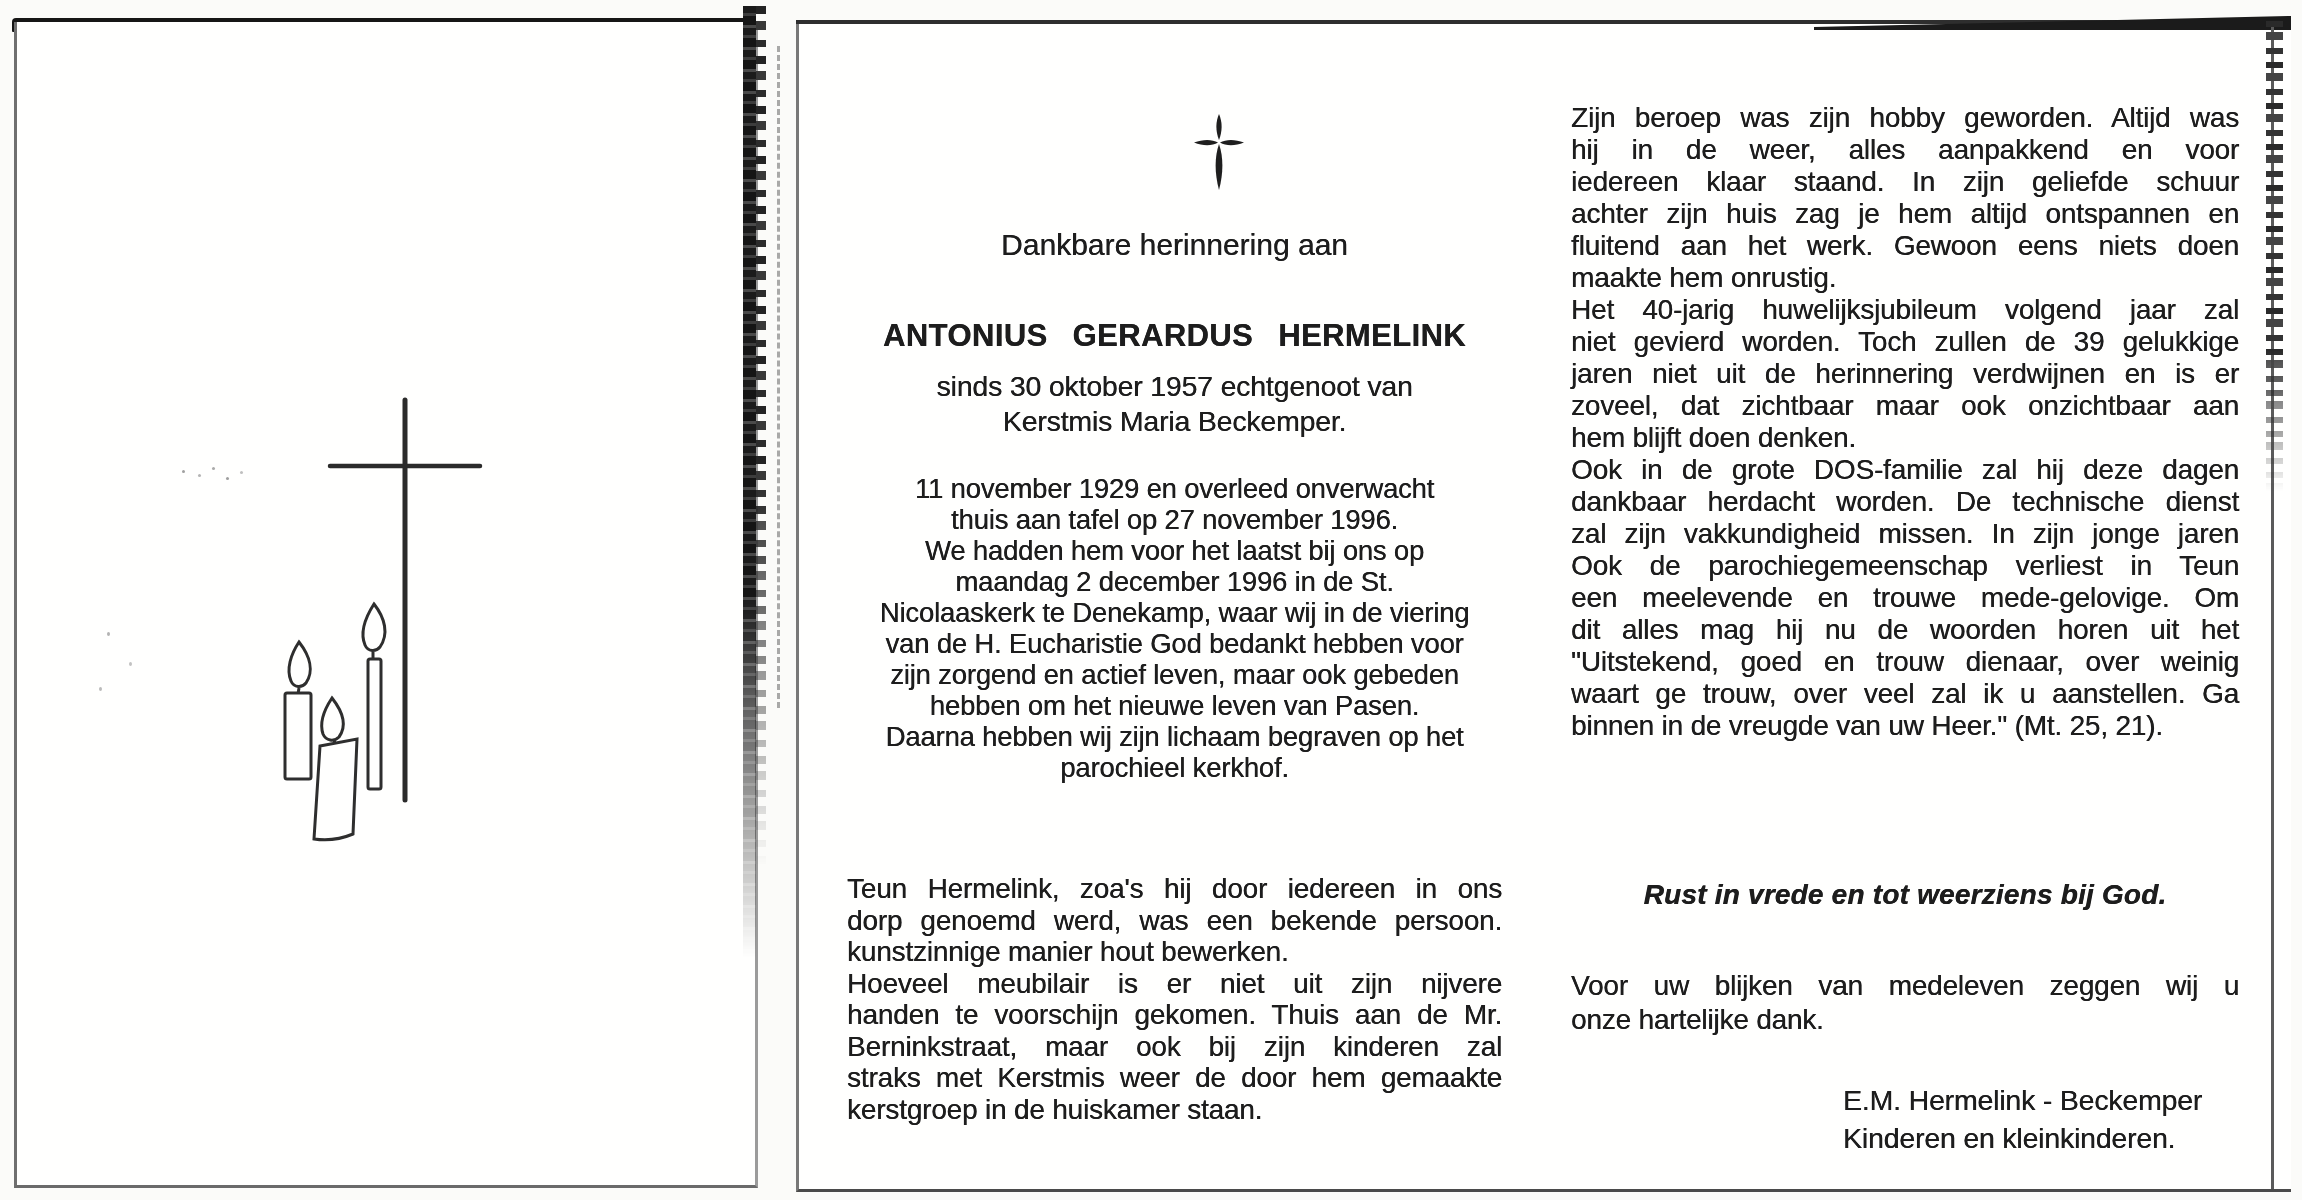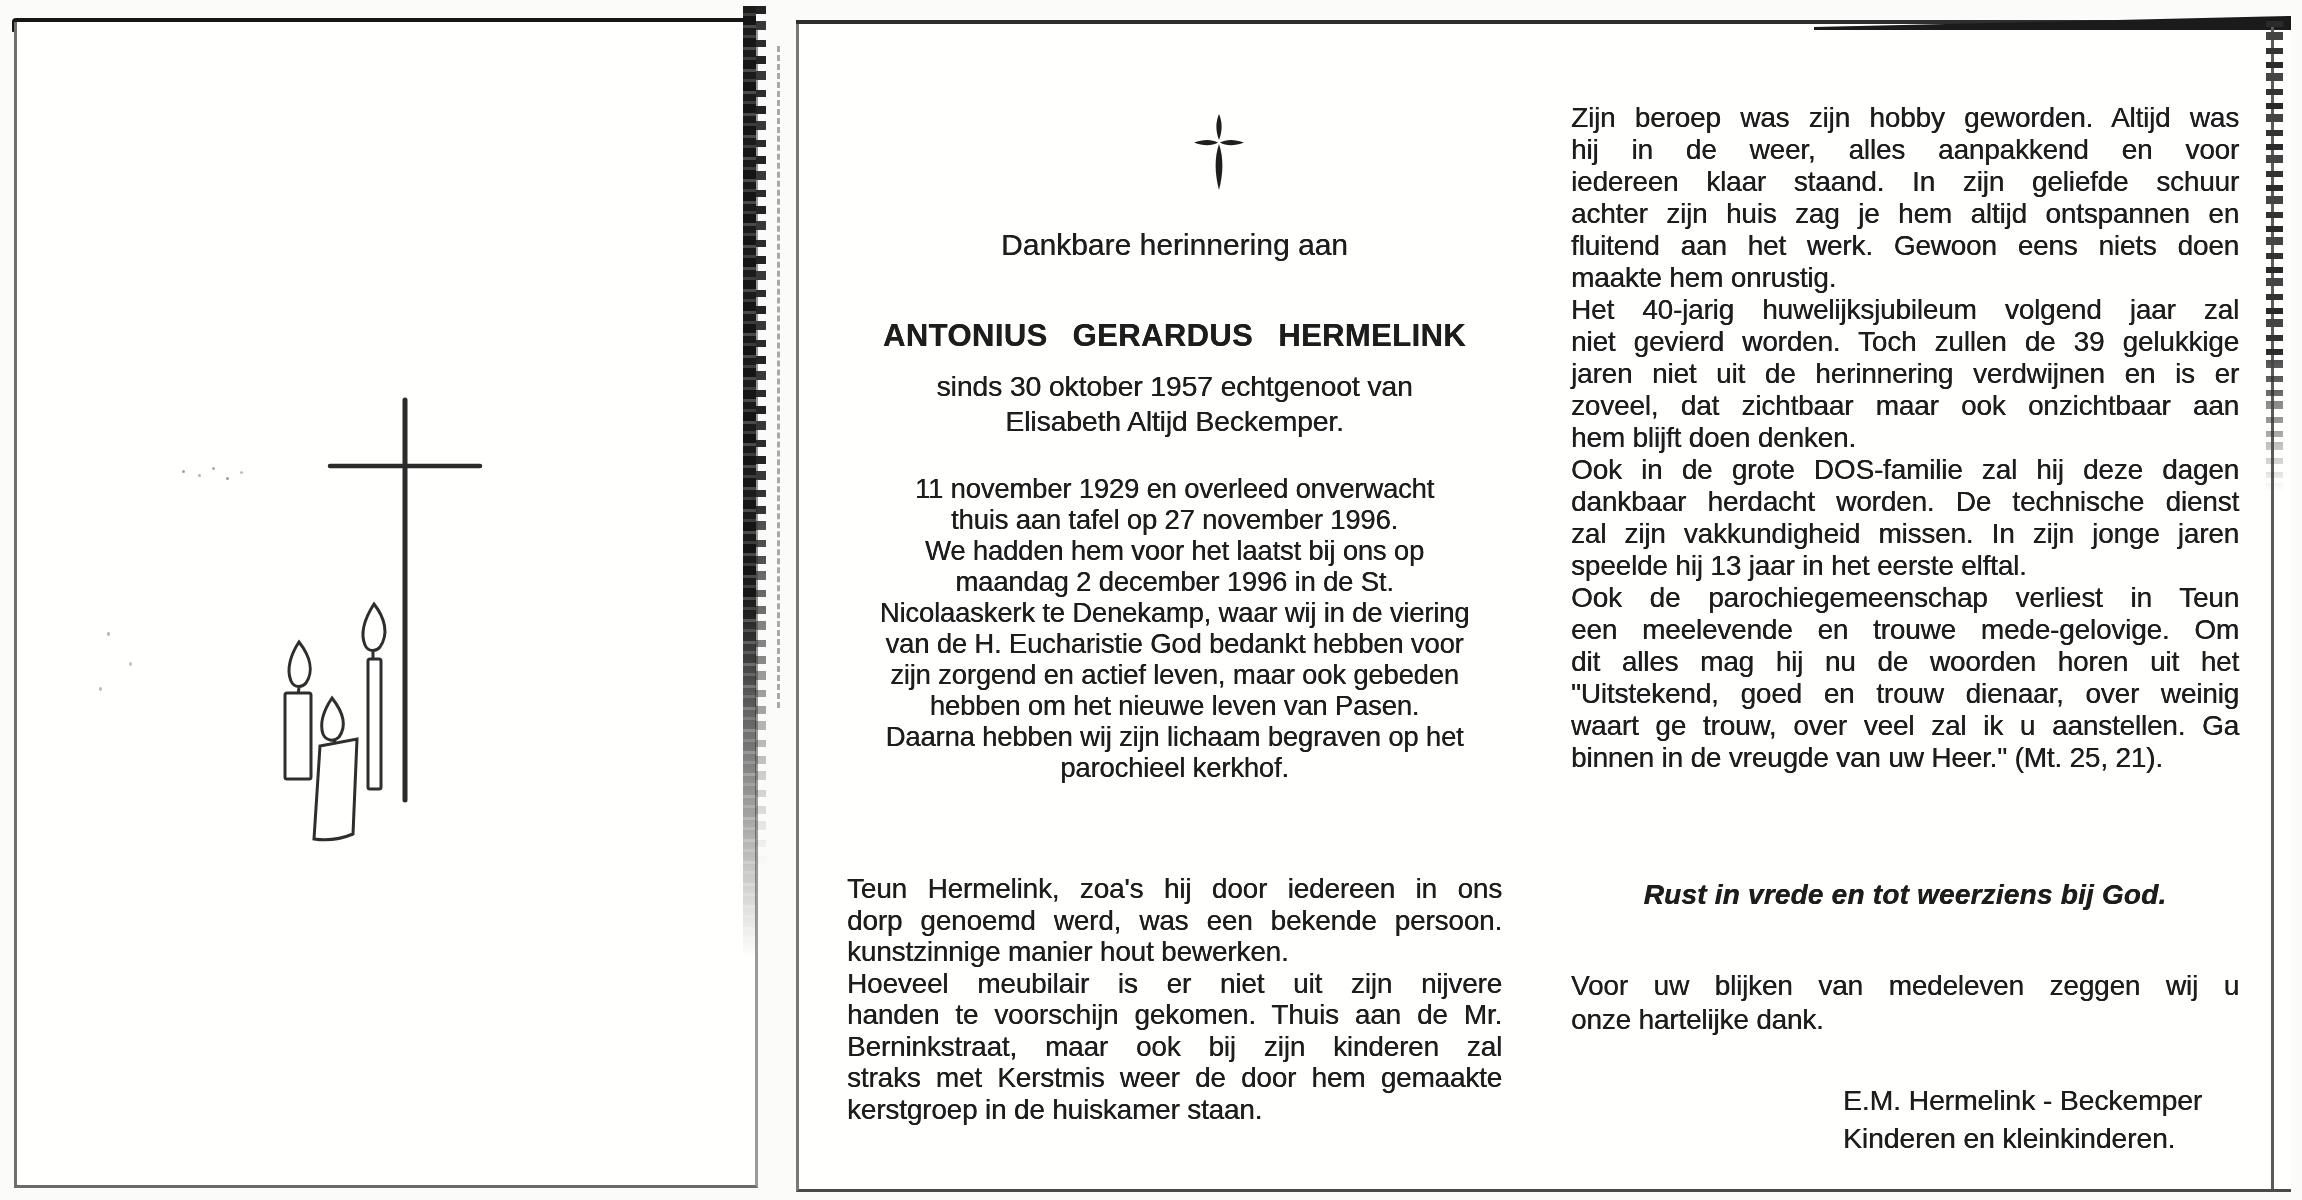--- a/index.html
+++ b/index.html
@@ -153,7 +153,7 @@
     <div class="name-line">ANTONIUS GERARDUS HERMELINK</div>
     <div class="spouse-block centered">
         <div class="line">sinds 30 oktober 1957 echtgenoot van</div>
-        <div class="line">Elisabeth Altijd Beckemper.</div>
+        <div class="line">Kerstmis Maria Beckemper.</div>
       </div>
     <div class="life-block centered">
         <div class="line">11 november 1929 en overleed onverwacht</div>

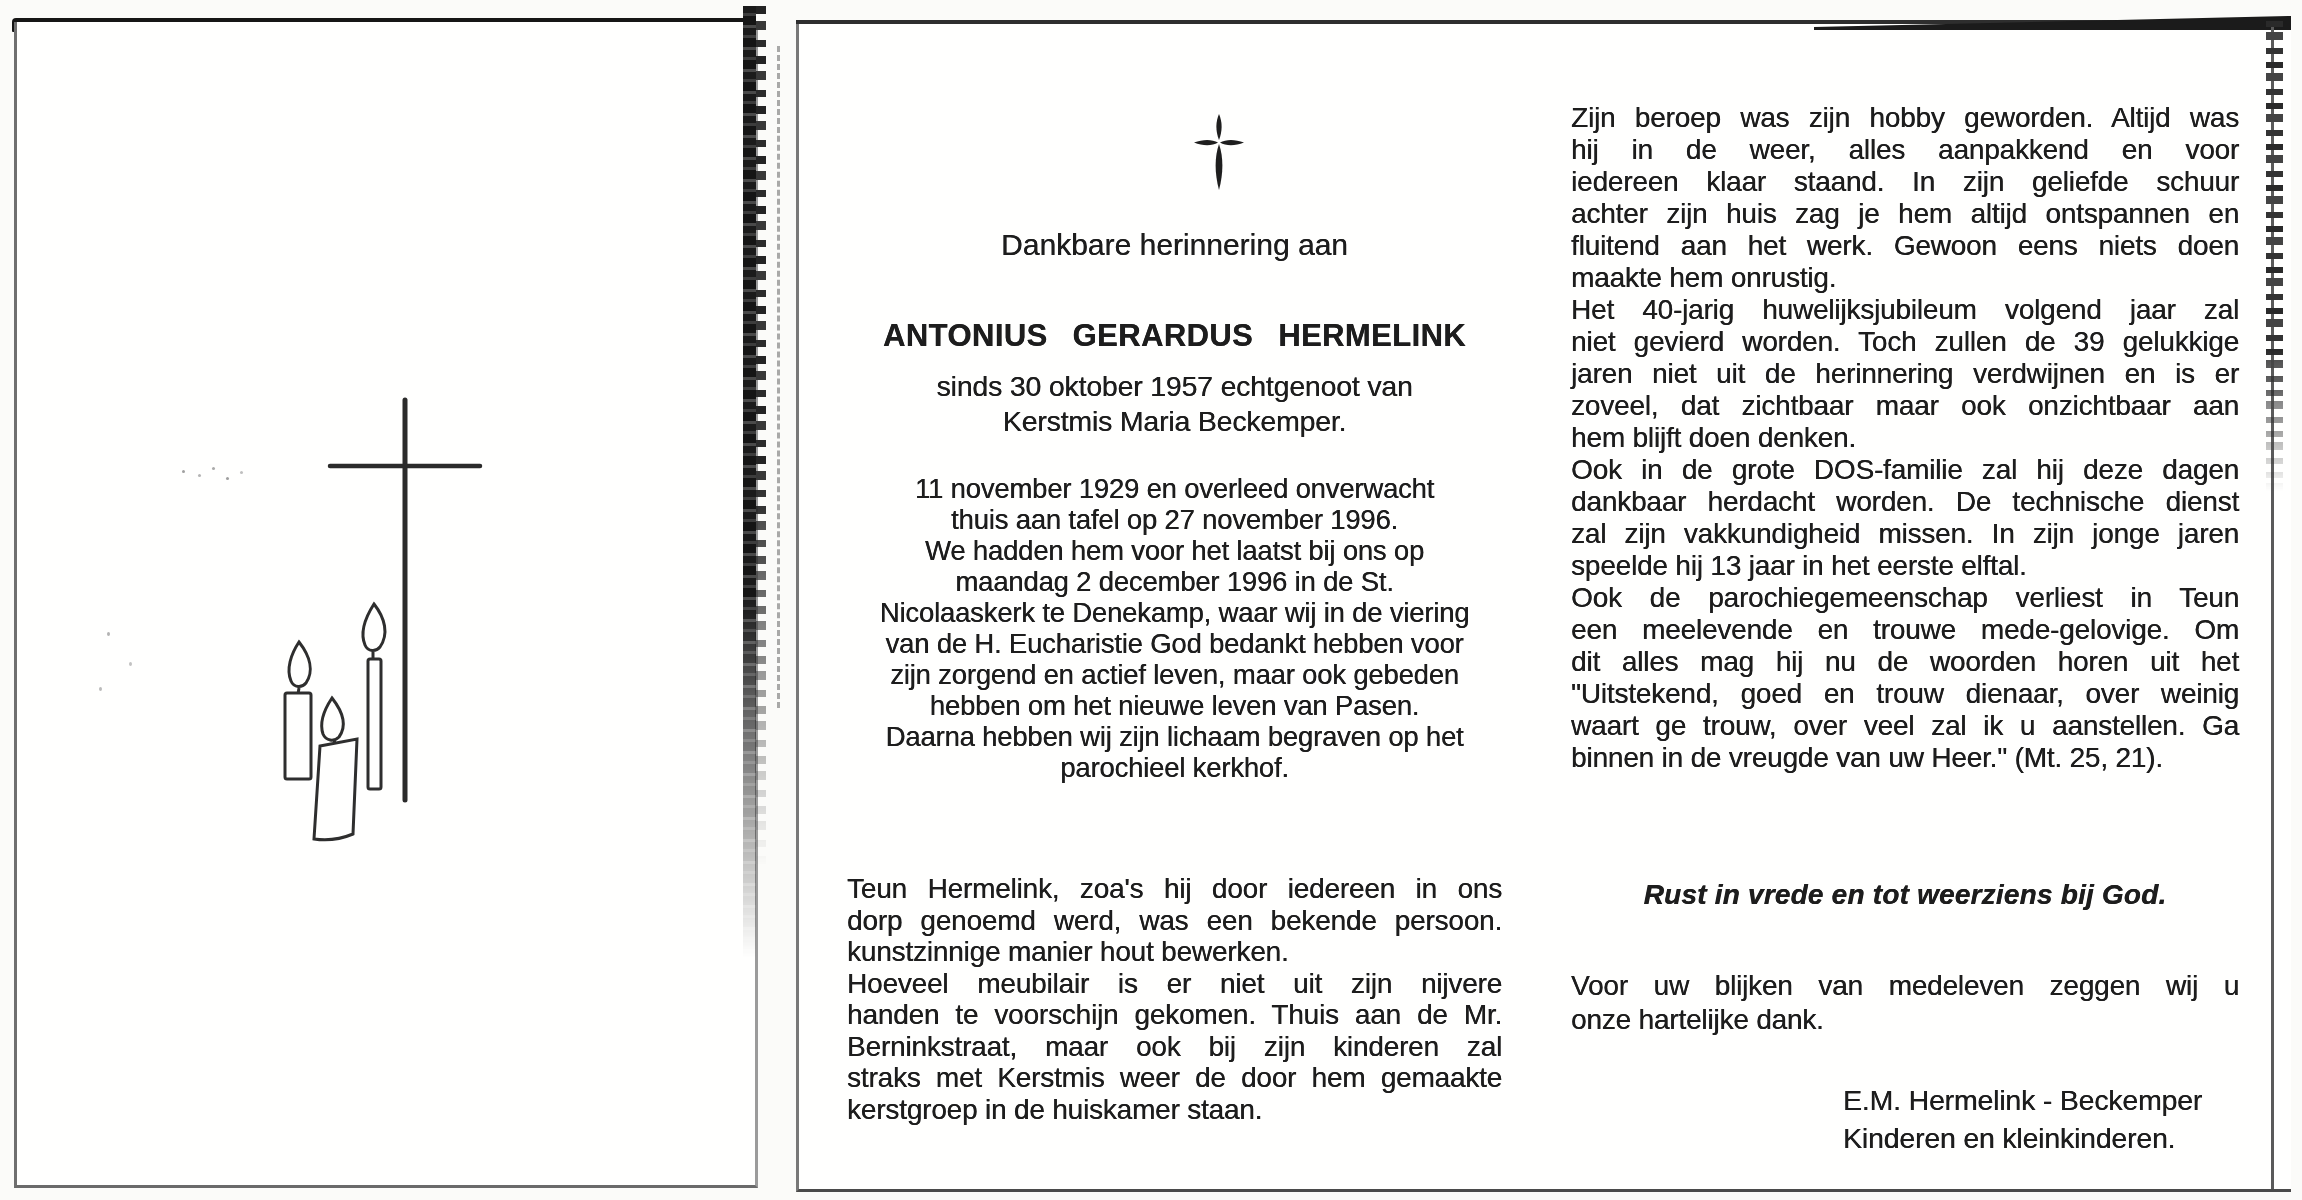--- a/index.html
+++ b/index.html
@@ -204,7 +204,6 @@
           <div class="line just">Ook in de grote DOS-familie zal hij deze dagen</div>
           <div class="line just">dankbaar herdacht worden. De technische dienst</div>
           <div class="line just">zal zijn vakkundigheid missen. In zijn jonge jaren</div>
-          <div class="line last">speelde hij 13 jaar in het eerste elftal.</div>
         </div>
       <div class="para">
           <div class="line just">Ook de parochiegemeenschap verliest in Teun</div>

